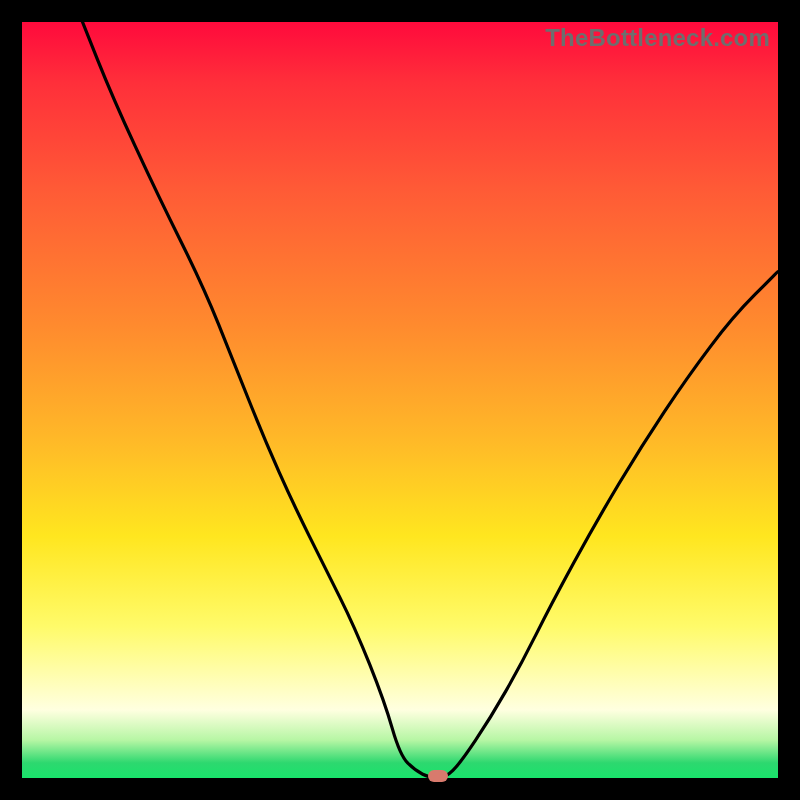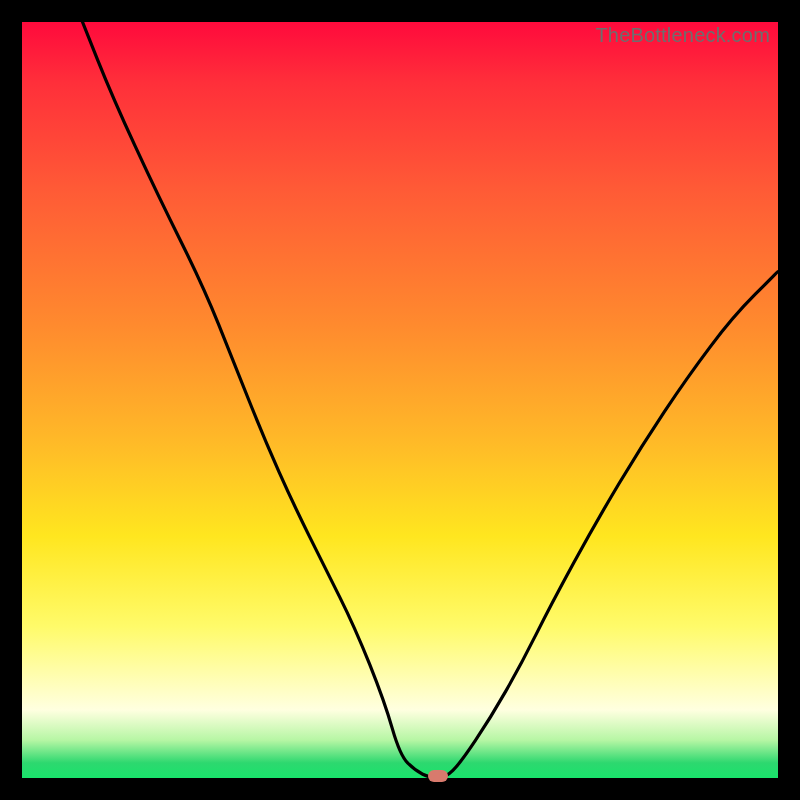--- a/index.html
+++ b/index.html
@@ -44,9 +44,9 @@
     top: 2px;
     right: 8px;
     color: #6e6e6e;
-    font-size: 20px;
+    font-size: 24px;
     letter-spacing: 0.2px;
-    font-weight: 400;
+    font-weight: 700;
     user-select: none;
   }
   svg.curves {

